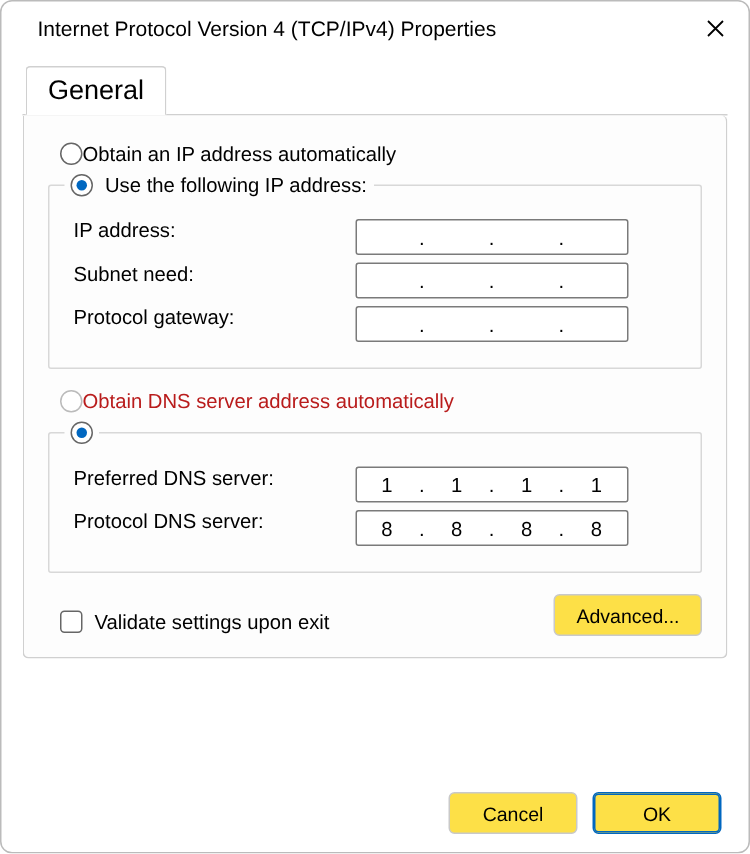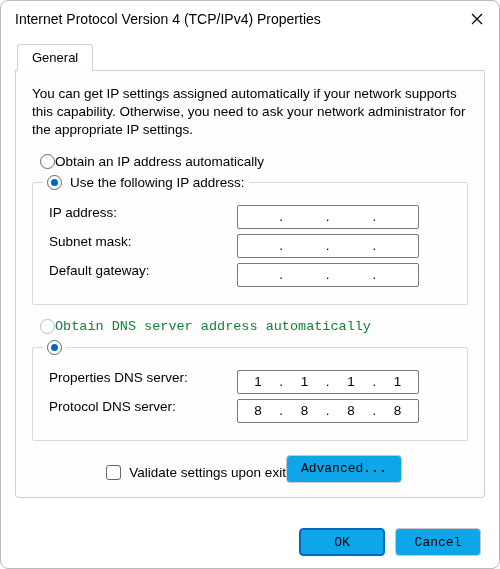--- a/index.html
+++ b/index.html
@@ -22,7 +22,7 @@
   .titlebar {
     display: flex;
     align-items: center;
-    padding: 6px 10px 4px 14px;
+    padding: 6px 10px 4px 24px;
     height: 34px;
   }
   .titlebar .title {

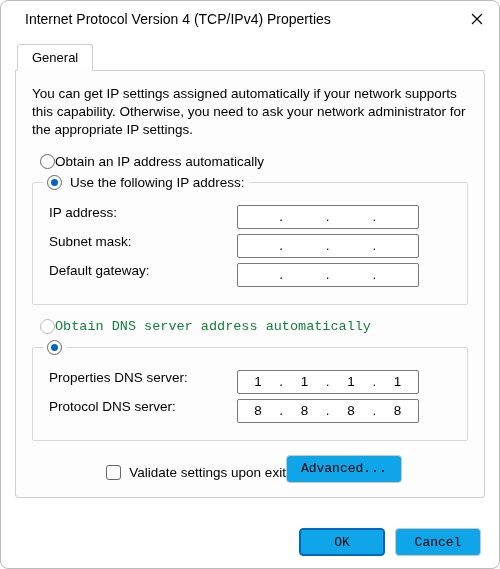--- a/index.html
+++ b/index.html
@@ -54,7 +54,7 @@
     position: relative;
     top: 1px;
     margin-left: 2px;
-    font-size: 13px;
+    font-size: 18px;
     cursor: pointer;
     text-align: center;
   }

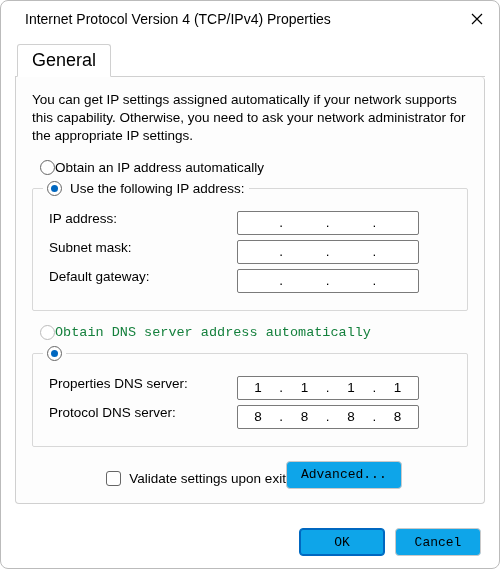--- a/index.html
+++ b/index.html
@@ -208,7 +208,6 @@
 
     <div class="tabpanel">
 
-      <div class="intro">You can get IP settings assigned automatically if your network supports this capability. Otherwise, you need to ask your network administrator for the appropriate IP settings.</div>
 
       <div class="radio-row">
         <span class="radio-dot"></span>

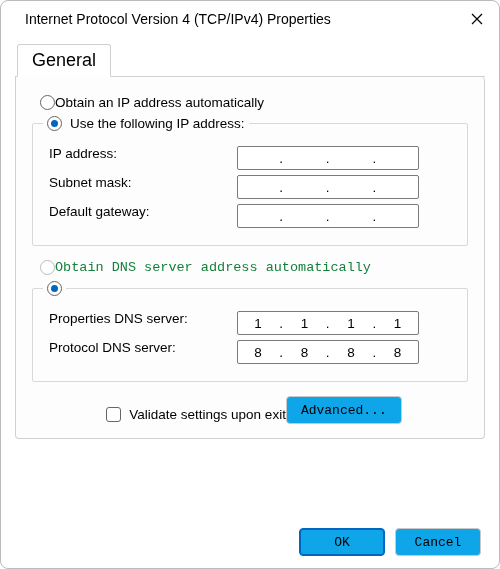--- a/index.html
+++ b/index.html
@@ -233,7 +233,7 @@
           </div>
         </div>
         <div class="field-row">
-          <label>Subnet mask:</label>
+          <label>Subnet need:</label>
           <div class="ip-input empty">
             <span class="oct"></span>
               <span class="dot">.</span>

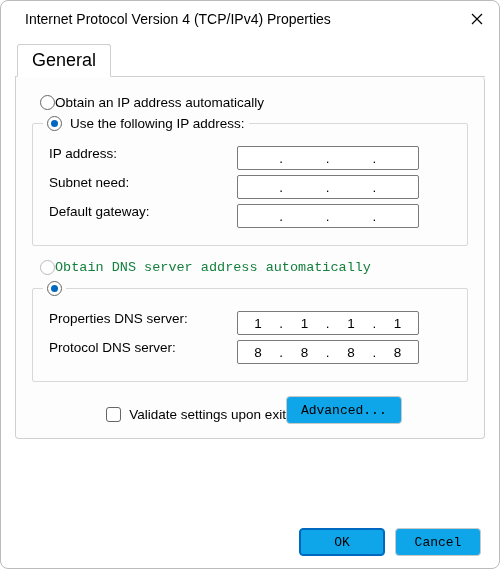--- a/index.html
+++ b/index.html
@@ -245,7 +245,7 @@
           </div>
         </div>
         <div class="field-row">
-          <label>Default gateway:</label>
+          <label>Protocol gateway:</label>
           <div class="ip-input empty">
             <span class="oct"></span>
               <span class="dot">.</span>

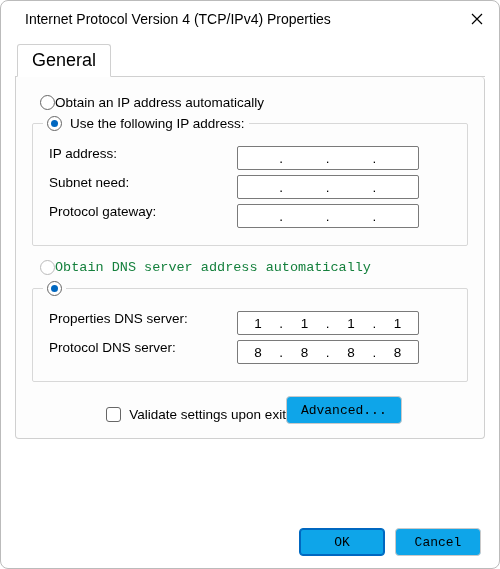--- a/index.html
+++ b/index.html
@@ -78,7 +78,7 @@
     font-size: 13.5px;
     cursor: pointer;
   }
-  .radio-row.disabled { color: #15803d; cursor: default; font-family: Liberation Mono, monospace; }
+  .radio-row.disabled { color: #b91c1c; cursor: default; }
   .radio-dot {
     width: 15px; height: 15px;
     border: 1px solid #666;

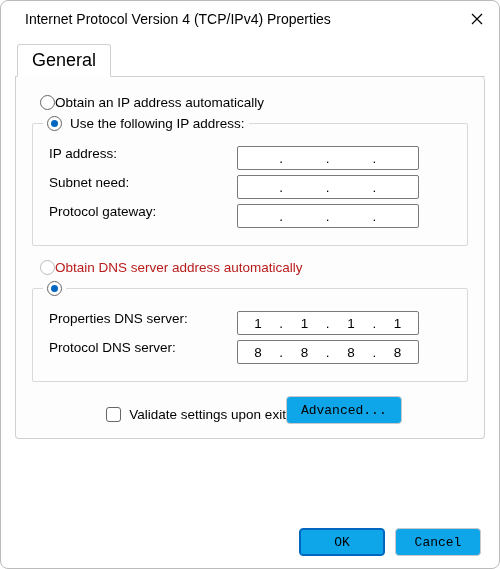--- a/index.html
+++ b/index.html
@@ -269,7 +269,7 @@
         </legend>
 
         <div class="field-row">
-          <label>Properties DNS server:</label>
+          <label>Preferred DNS server:</label>
           <div class="ip-input">
             <span class="oct">1</span>
               <span class="dot">.</span>

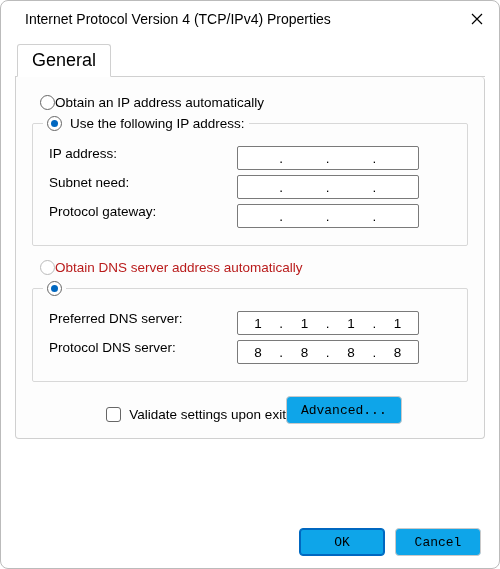--- a/index.html
+++ b/index.html
@@ -161,7 +161,7 @@
   }
   .adv-row {
     display: flex;
-    justify-content: center;
+    justify-content: space-between;
     align-items: center;
     margin-top: 8px;
   }

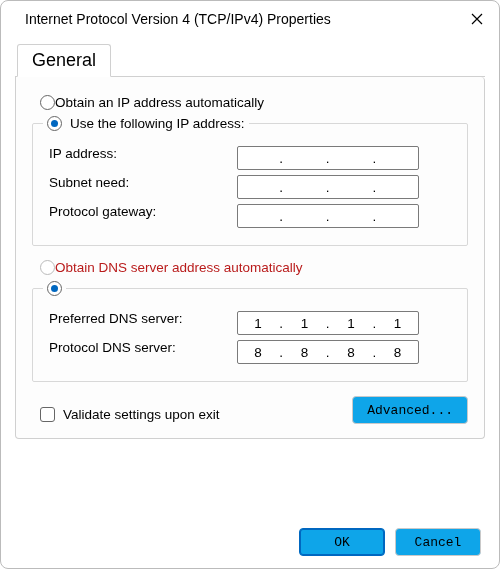--- a/index.html
+++ b/index.html
@@ -170,8 +170,8 @@
     height: 28px;
     border: 1px solid #c9c9c9;
     border-radius: 4px;
-    background: #0ea5e9;
-    font-family: Liberation Mono, monospace;
+    background: #fde047;
+    font-family: Liberation Sans, sans-serif;
     font-size: 13px;
     padding: 0 14px;
     cursor: pointer;

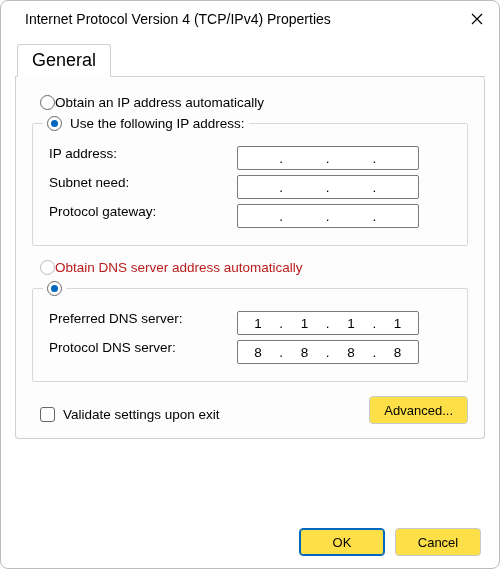--- a/index.html
+++ b/index.html
@@ -306,8 +306,8 @@
   </div>
 
   <div class="footer">
+    <button class="btn">Cancel</button>
     <button class="btn primary">OK</button>
-    <button class="btn">Cancel</button>
   </div>
 
 </div>

